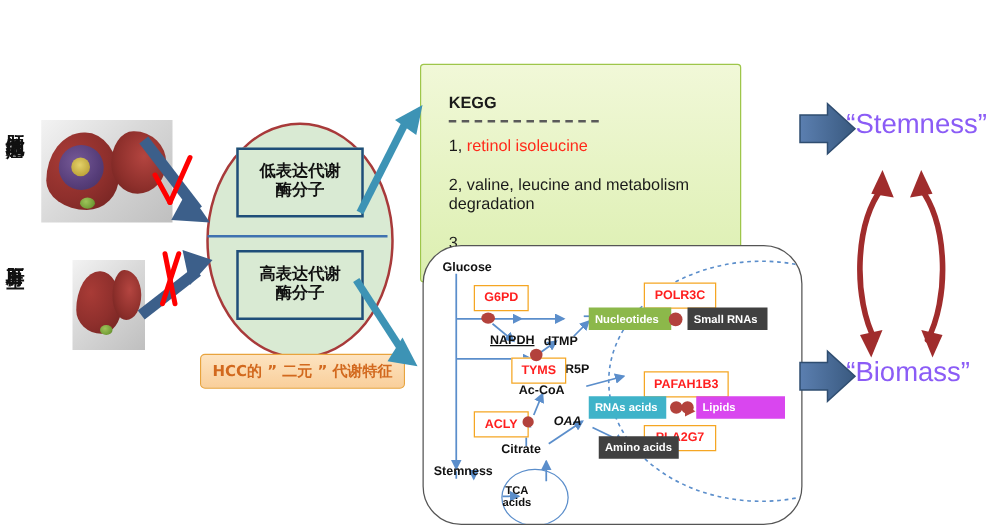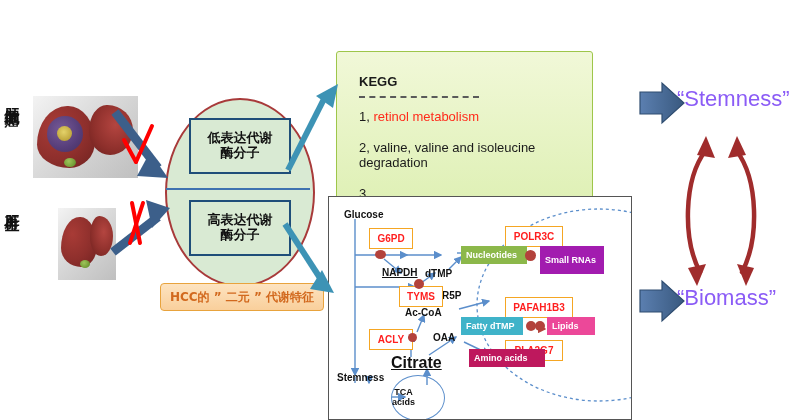--- a/index.html
+++ b/index.html
@@ -115,7 +115,7 @@
 
   <div class="kegg-line">
     <span>1,</span>
-    <span class="red">retinol metabolism</span>
+    <span class="red">retinol isoleucine</span>
   </div>
   <div class="kegg-line">
     <span>2,</span>

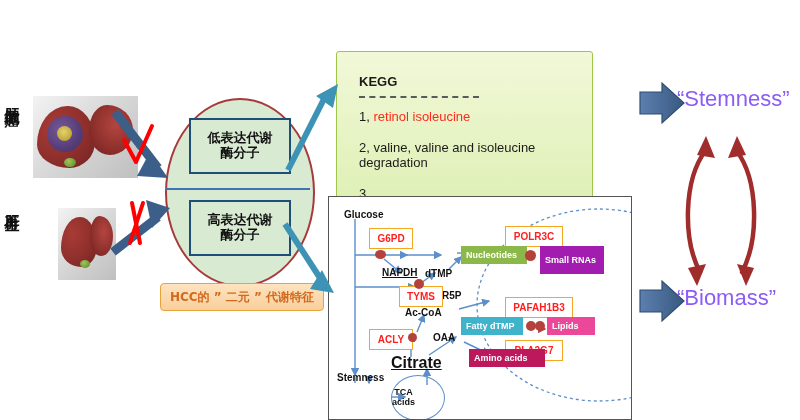--- a/index.html
+++ b/index.html
@@ -119,7 +119,7 @@
   </div>
   <div class="kegg-line">
     <span>2,</span>
-    <span>valine, valine and isoleucine degradation</span>
+    <span>valine, leucine and metabolism degradation</span>
   </div>
   <div class="kegg-line">
     <span>3,</span>

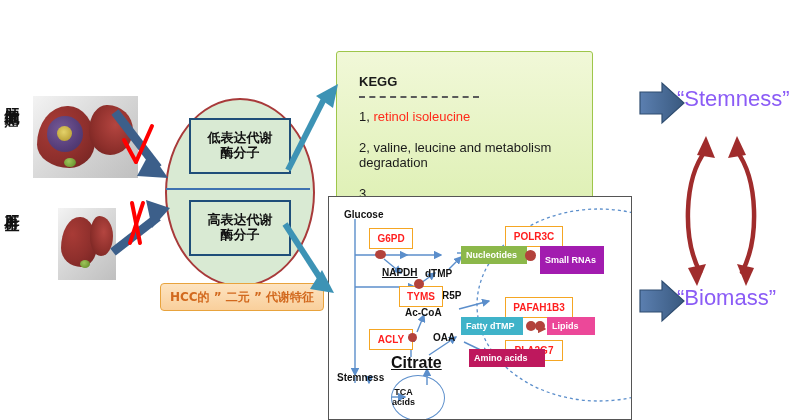--- a/index.html
+++ b/index.html
@@ -127,7 +127,7 @@
   </div>
 </div>
 
-<div class="pathway" style="left:328px;top:196px;width:302px;height:222px;">
+<div class="pathway" style="left:338px;top:196px;width:302px;height:222px;border-radius:31px;">
 
   <svg width="302" height="222" style="position:absolute;left:0;top:0;">
     <defs>

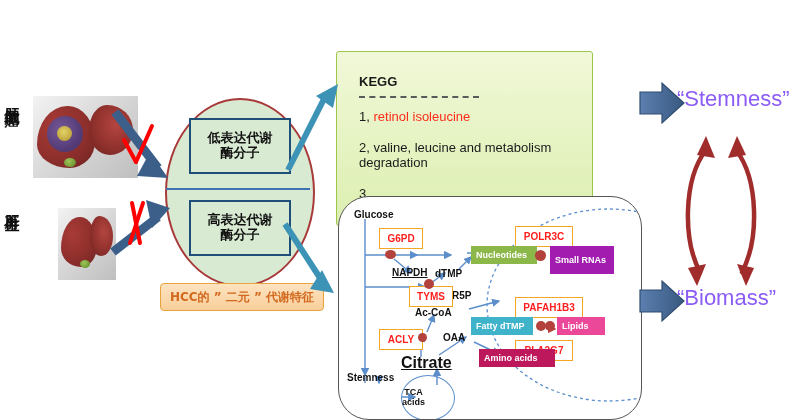--- a/index.html
+++ b/index.html
@@ -189,7 +189,7 @@
   <div class="pw-gene" style="left:176px;top:143px;width:56px;height:19px;">PLA2G7</div>
 
   <div class="pw-prod" style="left:132px;top:49px;width:66px;height:18px;background:#8cb84a;">Nucleotides</div>
-  <div class="pw-prod" style="left:211px;top:49px;width:64px;height:28px;background:#a21caf;">Small RNAs</div>
+  <div class="pw-prod" style="left:211px;top:49px;width:64px;height:18px;background:#404040;">Small RNAs</div>
   <div class="pw-prod" style="left:132px;top:120px;width:62px;height:18px;background:#3fb3c9;">Fatty dTMP</div>
   <div class="pw-prod" style="left:218px;top:120px;width:48px;height:18px;background:#ec4899;">Lipids</div>
   <div class="pw-prod" style="left:140px;top:152px;width:76px;height:18px;background:#be185d;">Amino acids</div>

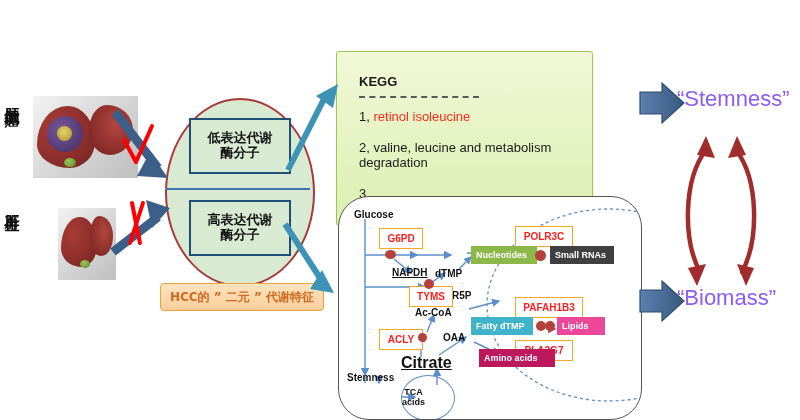--- a/index.html
+++ b/index.html
@@ -190,7 +190,7 @@
 
   <div class="pw-prod" style="left:132px;top:49px;width:66px;height:18px;background:#8cb84a;">Nucleotides</div>
   <div class="pw-prod" style="left:211px;top:49px;width:64px;height:18px;background:#404040;">Small RNAs</div>
-  <div class="pw-prod" style="left:132px;top:120px;width:62px;height:18px;background:#3fb3c9;">Fatty dTMP</div>
+  <div class="pw-prod" style="left:132px;top:120px;width:62px;height:18px;background:#3fb3c9;">RNAs acids</div>
   <div class="pw-prod" style="left:218px;top:120px;width:48px;height:18px;background:#ec4899;">Lipids</div>
   <div class="pw-prod" style="left:140px;top:152px;width:76px;height:18px;background:#be185d;">Amino acids</div>
 

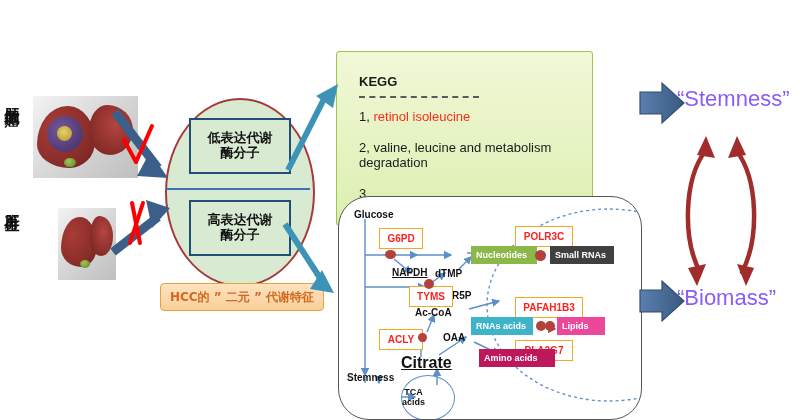--- a/index.html
+++ b/index.html
@@ -191,7 +191,7 @@
   <div class="pw-prod" style="left:132px;top:49px;width:66px;height:18px;background:#8cb84a;">Nucleotides</div>
   <div class="pw-prod" style="left:211px;top:49px;width:64px;height:18px;background:#404040;">Small RNAs</div>
   <div class="pw-prod" style="left:132px;top:120px;width:62px;height:18px;background:#3fb3c9;">RNAs acids</div>
-  <div class="pw-prod" style="left:218px;top:120px;width:48px;height:18px;background:#ec4899;">Lipids</div>
+  <div class="pw-prod" style="left:218px;top:120px;width:71px;height:18px;background:#d946ef;">Lipids</div>
   <div class="pw-prod" style="left:140px;top:152px;width:76px;height:18px;background:#be185d;">Amino acids</div>
 
   <div class="dot" style="left:46px;top:53px;width:11px;height:9px;"></div>

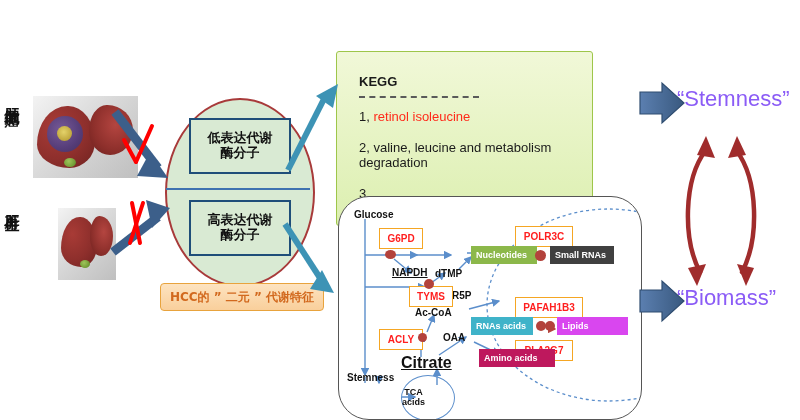--- a/index.html
+++ b/index.html
@@ -170,7 +170,7 @@
   <div class="pw-txt" style="left:53px;top:70px;font-size:10px;text-decoration:underline;">NAPDH</div>
   <div class="pw-txt" style="left:96px;top:71px;font-size:10px;">dTMP</div>
   <div class="pw-txt" style="left:76px;top:110px;font-size:10px;">Ac-CoA</div>
-  <div class="pw-txt" style="left:104px;top:135px;font-size:10px;">OAA</div>
+  <div class="pw-txt" style="left:104px;top:135px;font-size:10px;font-style:italic;">OAA</div>
   <div class="pw-txt" style="left:62px;top:157px;font-size:16px;text-decoration:underline;">Citrate</div>
   <div class="pw-txt" style="left:8px;top:175px;font-size:10px;">Stemness</div>
 

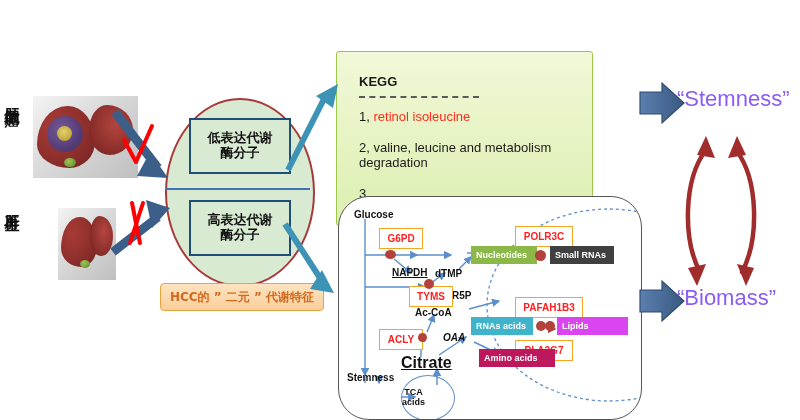--- a/index.html
+++ b/index.html
@@ -171,7 +171,7 @@
   <div class="pw-txt" style="left:96px;top:71px;font-size:10px;">dTMP</div>
   <div class="pw-txt" style="left:76px;top:110px;font-size:10px;">Ac-CoA</div>
   <div class="pw-txt" style="left:104px;top:135px;font-size:10px;font-style:italic;">OAA</div>
-  <div class="pw-txt" style="left:62px;top:157px;font-size:16px;text-decoration:underline;">Citrate</div>
+  <div class="pw-txt" style="left:62px;top:157px;font-size:10px;">Citrate</div>
   <div class="pw-txt" style="left:8px;top:175px;font-size:10px;">Stemness</div>
 
   <div class="tca" style="left:62px;top:178px;width:52px;height:44px;">

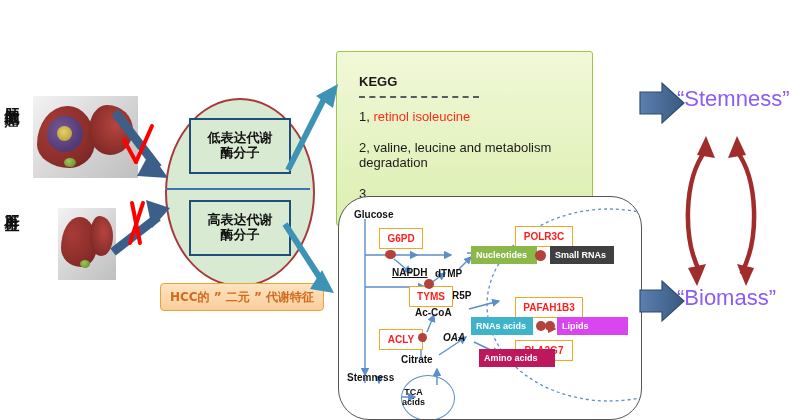--- a/index.html
+++ b/index.html
@@ -192,7 +192,7 @@
   <div class="pw-prod" style="left:211px;top:49px;width:64px;height:18px;background:#404040;">Small RNAs</div>
   <div class="pw-prod" style="left:132px;top:120px;width:62px;height:18px;background:#3fb3c9;">RNAs acids</div>
   <div class="pw-prod" style="left:218px;top:120px;width:71px;height:18px;background:#d946ef;">Lipids</div>
-  <div class="pw-prod" style="left:140px;top:152px;width:76px;height:18px;background:#be185d;">Amino acids</div>
+  <div class="pw-prod" style="left:140px;top:152px;width:64px;height:18px;background:#404040;">Amino acids</div>
 
   <div class="dot" style="left:46px;top:53px;width:11px;height:9px;"></div>
   <div class="dot" style="left:85px;top:82px;width:10px;height:10px;"></div>

